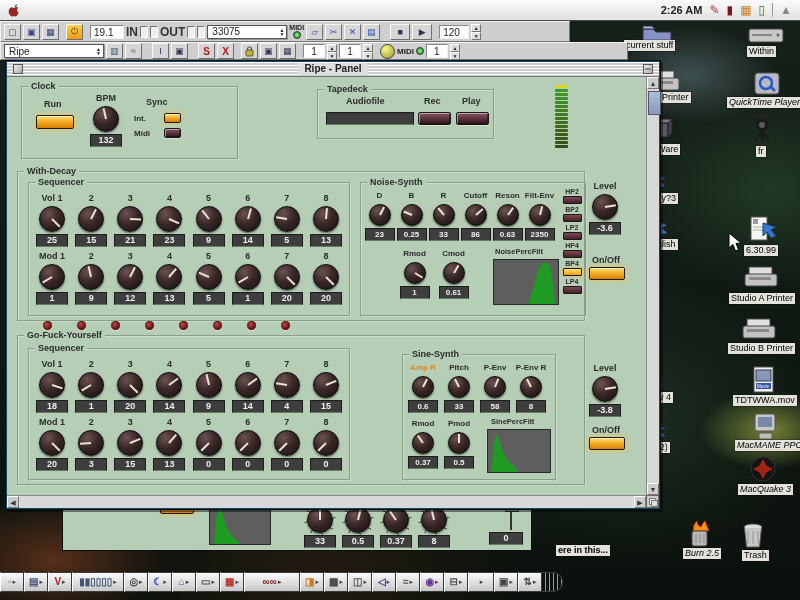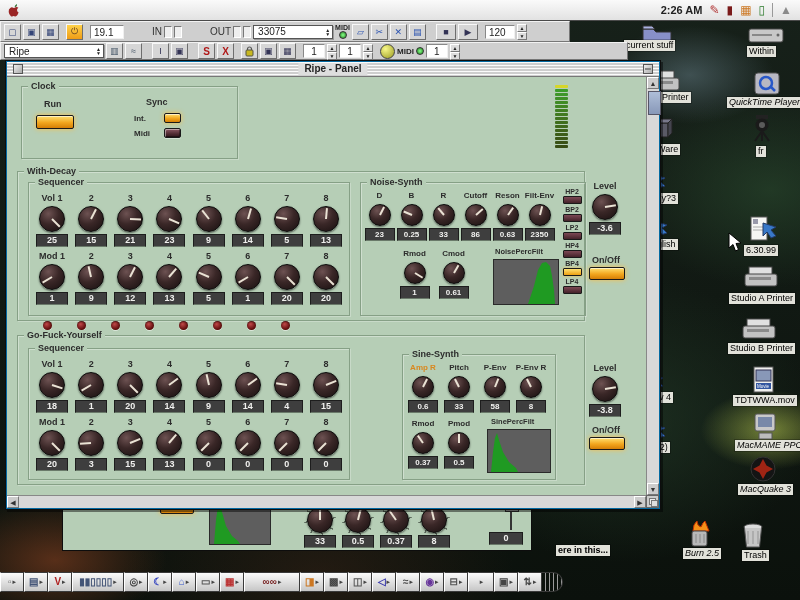--- a/index.html
+++ b/index.html
@@ -42,7 +42,7 @@
   .stepper{width:10px;height:15px;display:flex;flex-direction:column;}
   .stepper div{flex:1;background:#ddd;border:1px solid #777;border-top-color:#fff;border-left-color:#fff;
     font-size:5px;line-height:6px;text-align:center;color:#222;box-sizing:border-box;}
-  .tinylab{font-size:10px;font-weight:normal;color:#333;margin-left:26px;}
+  .tinylab{font-size:12px;font-weight:bold;color:#333;}
   .inout-box{width:6px;height:10px;background:#eee;border:1px solid #777;border-bottom-color:#fff;border-right-color:#fff;}
   .gap6{width:6px;} .gap3{width:3px;}
   .midi-dot{width:6px;height:6px;border-radius:50%;background:radial-gradient(#8f8,#1a7a1a);border:1px solid #333;}

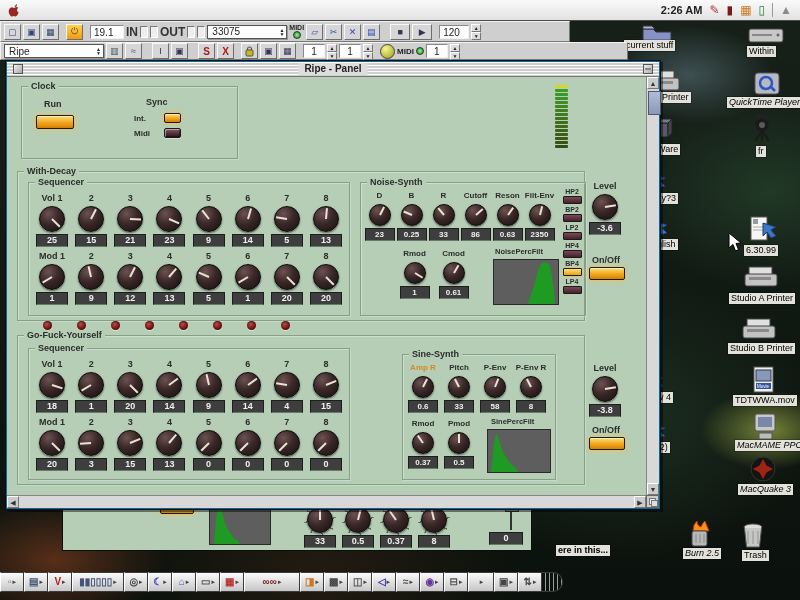--- a/index.html
+++ b/index.html
@@ -55,7 +55,7 @@
   .dlabel.it{font-style:italic;}
   #mame-glow{left:700px;top:390px;width:140px;height:80px;background:radial-gradient(rgba(210,230,90,.5),transparent 70%);z-index:1;}
   
-  #ripe-window{left:5px;top:60px;width:654px;height:448px;background:#0369a1;border:1px solid #0d0d0d;
+  #ripe-window{left:5px;top:60px;width:654px;height:448px;background:#0c4a6e;border:1px solid #0d0d0d;
     box-shadow:2px 2px 0 rgba(0,0,0,.45);z-index:10;}
   .titlebar{position:absolute;left:1px;top:1px;right:1px;height:14px;
     background:repeating-linear-gradient(180deg,#fbfbfb 0 1px,#cecece 1px 3px);

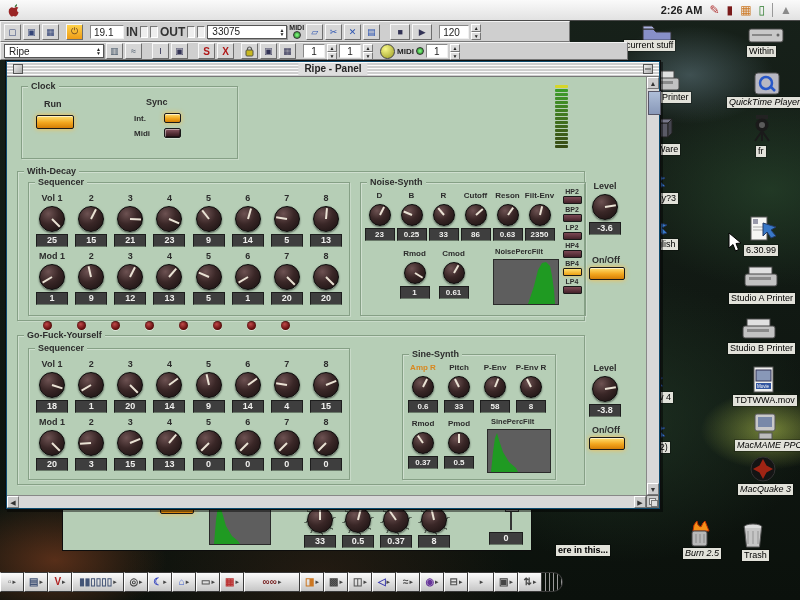--- a/index.html
+++ b/index.html
@@ -309,6 +309,15 @@
       <div class="btn maroon" style="left:142px;top:41px;width:17px;height:10px;"></div>
     </div>
 
+    <div class="group" style="left:310px;top:12px;width:175px;height:48px;">
+      <span class="gtitle">Tapedeck</span>
+      <span class="slabel" style="left:28px;top:6px;">Audiofile</span>
+      <div class="lcd" style="position:absolute;left:8px;top:22px;width:88px;height:13px;"></div>
+      <span class="slabel" style="left:106px;top:6px;">Rec</span>
+      <div class="btn maroon" style="left:100px;top:22px;width:33px;height:13px;"></div>
+      <span class="slabel" style="left:144px;top:6px;">Play</span>
+      <div class="btn maroon" style="left:138px;top:22px;width:33px;height:13px;"></div>
+    </div>
 
     <div id="meter" class="abs" style="left:548px;top:8px;width:13px;">
         <div style="background:#d6d62a"></div>

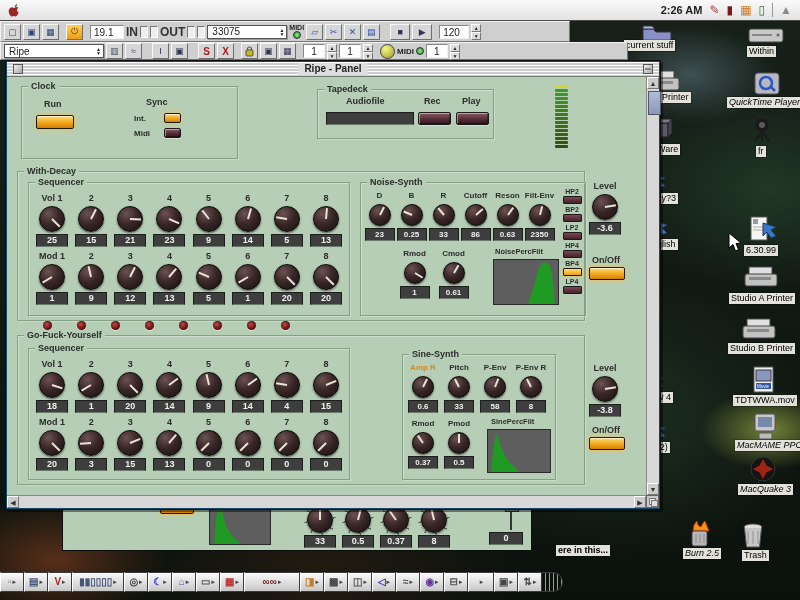--- a/index.html
+++ b/index.html
@@ -302,6 +302,15 @@
       <span class="gtitle">Clock</span>
       <span class="slabel" style="left:22px;top:12px;">Run</span>
       <div class="btn orange" style="left:14px;top:28px;width:38px;height:14px;"></div>
+      <div class="krow one abs" style="left:62px;top:6px;">
+          <div class="kcell">
+            <span class="klabel">BPM</span>
+            <div class="knob">
+              <div class="kptr" style="transform:rotate(-13deg)"></div>
+            </div>
+            <span class="kval">132</span>
+          </div>
+        </div>
       <span class="slabel" style="left:124px;top:10px;">Sync</span>
       <span class="slabel" style="left:112px;top:27px;font-size:8px;">Int.</span>
       <div class="btn orange" style="left:142px;top:26px;width:17px;height:10px;"></div>

